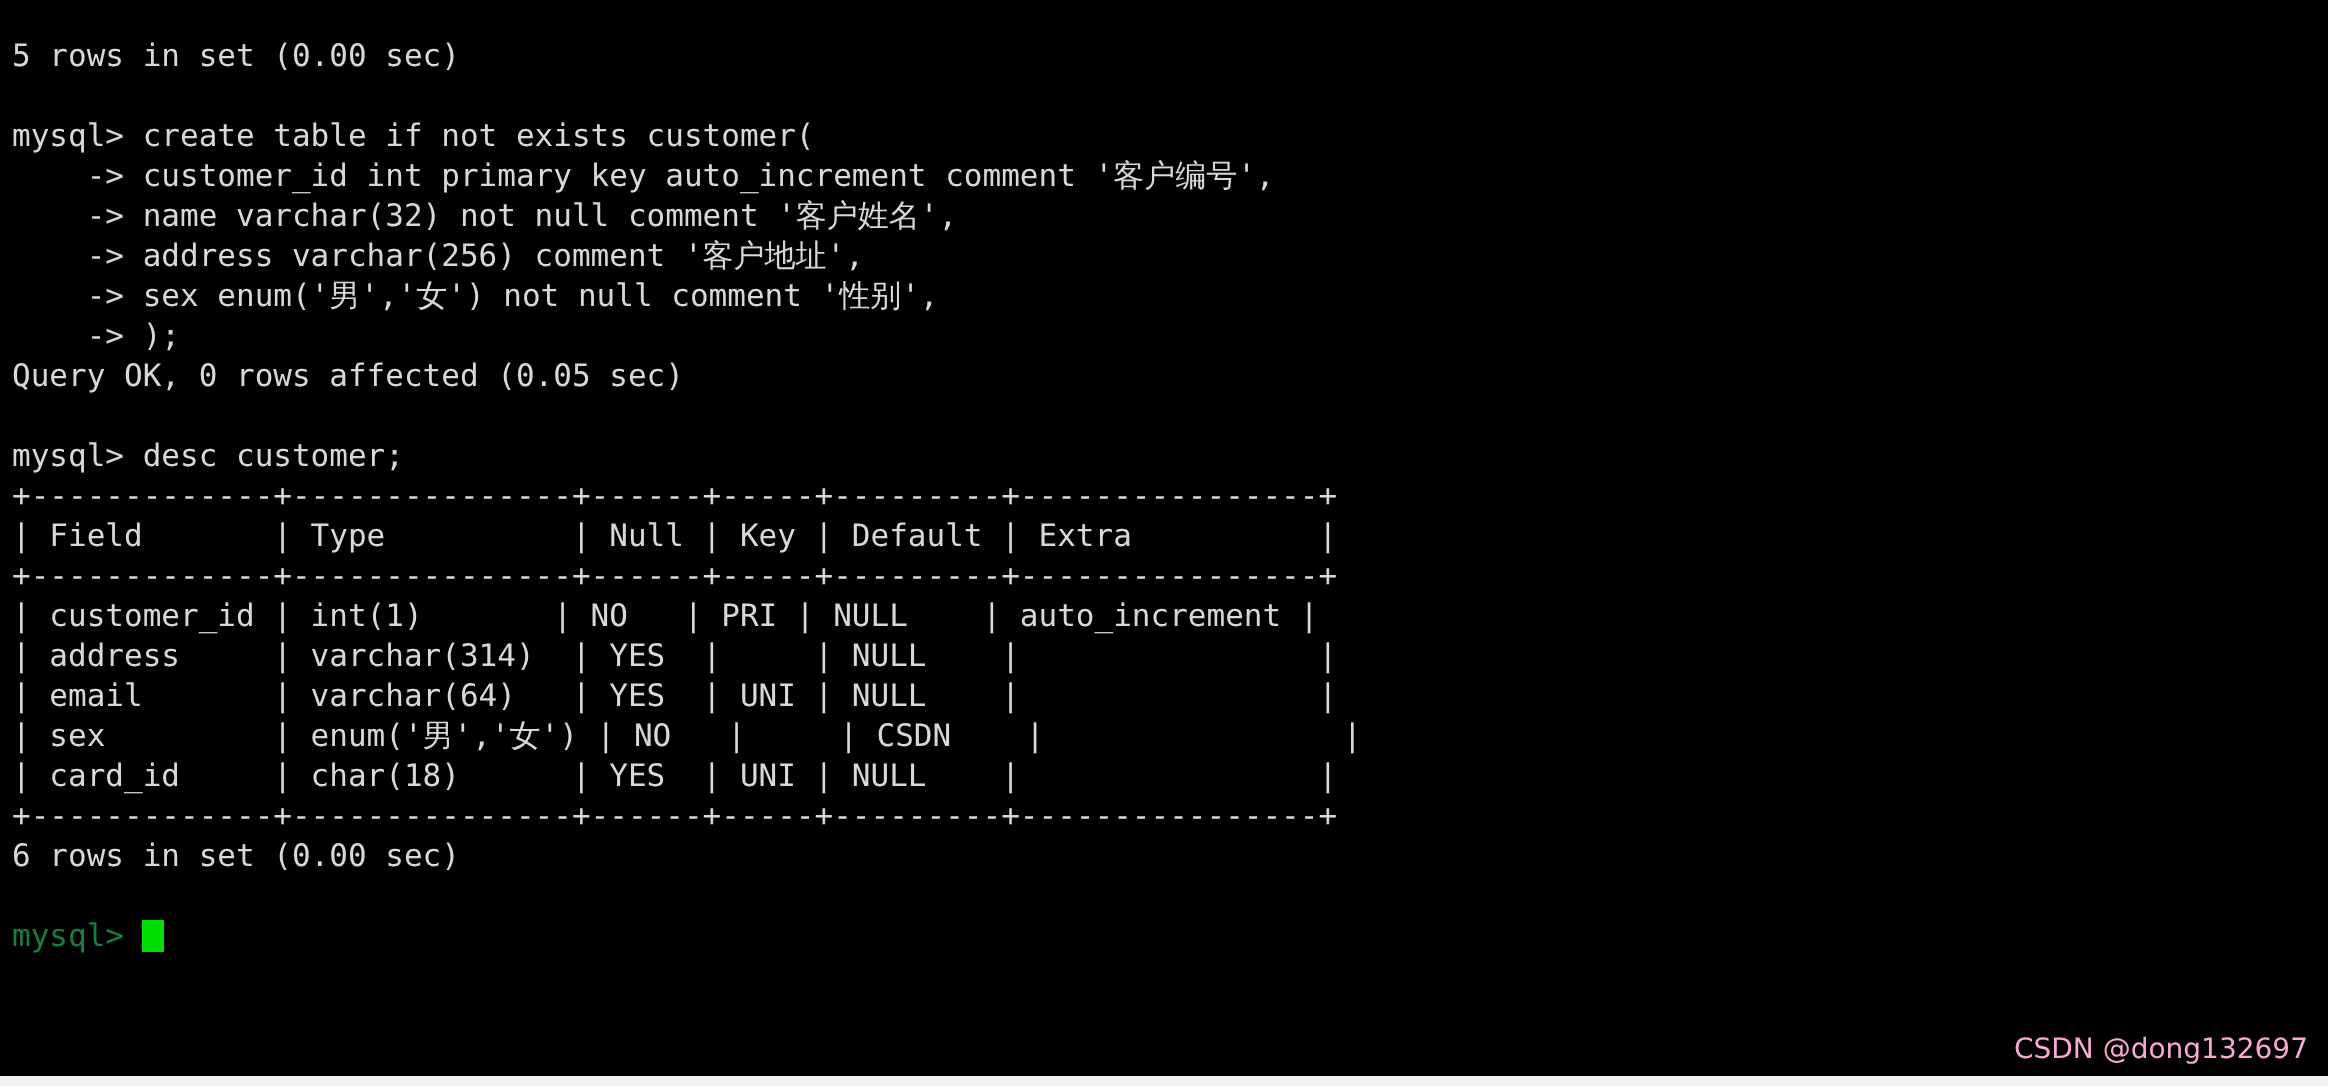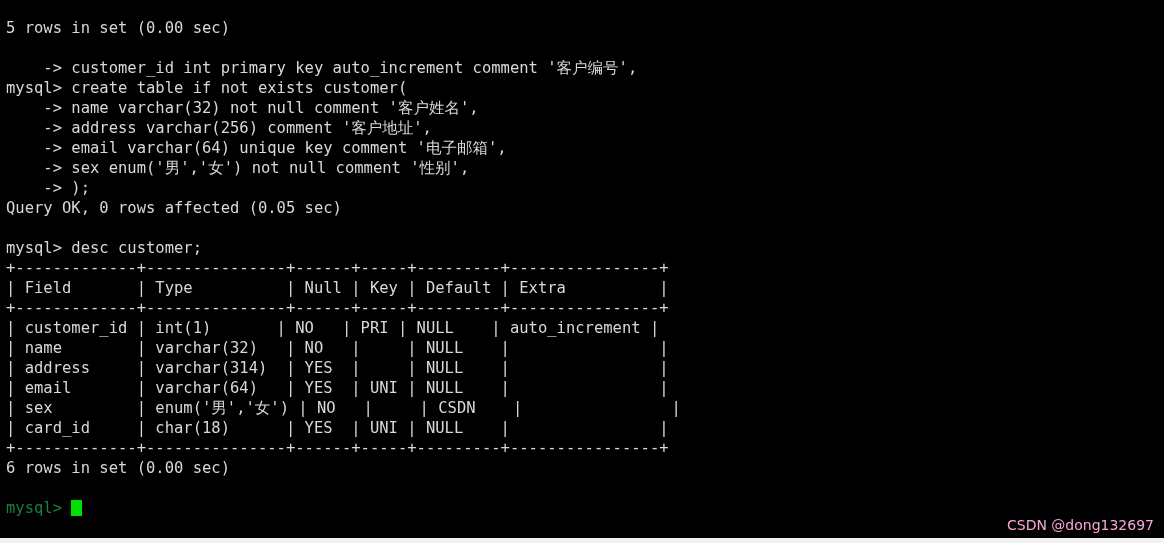--- a/index.html
+++ b/index.html
@@ -81,8 +81,8 @@
 
     <div class="line">5 rows in set (0.00 sec)</div>
     <div class="line blank"></div>
+    <div class="line">mysql&gt; create table if not exists customer(</div>
     <div class="line">    -&gt; customer_id int primary key auto_increment comment '客户编号',</div>
-    <div class="line">mysql&gt; create table if not exists customer(</div>
     <div class="line">    -&gt; name varchar(32) not null comment '客户姓名',</div>
     <div class="line">    -&gt; address varchar(256) comment '客户地址',</div>
     <div class="line">    -&gt; email varchar(64) unique key comment '电子邮箱',</div>

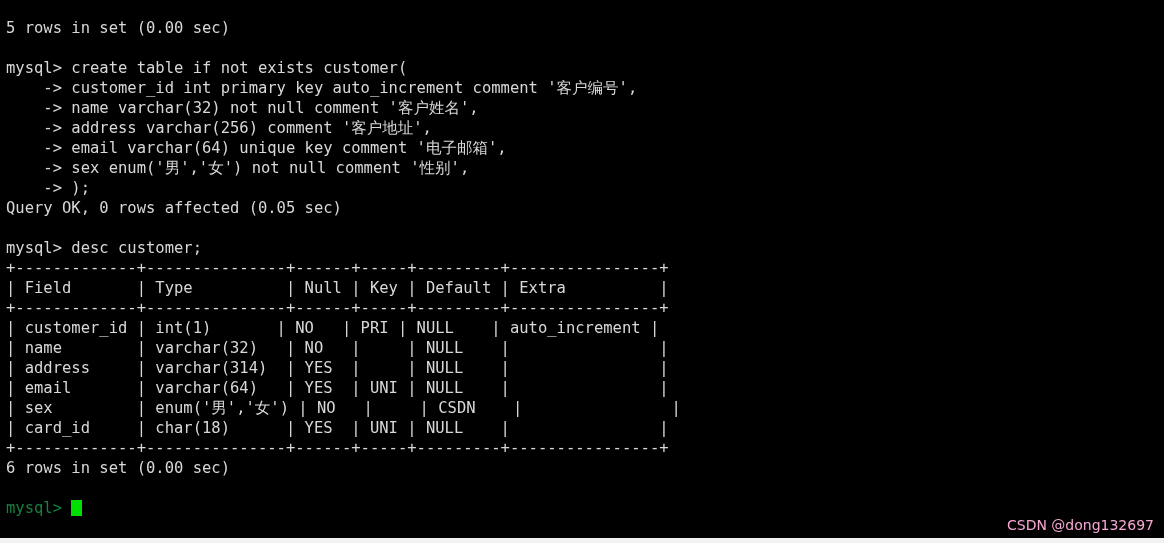--- a/index.html
+++ b/index.html
@@ -85,7 +85,6 @@
     <div class="line">    -&gt; customer_id int primary key auto_increment comment '客户编号',</div>
     <div class="line">    -&gt; name varchar(32) not null comment '客户姓名',</div>
     <div class="line">    -&gt; address varchar(256) comment '客户地址',</div>
-    <div class="line">    -&gt; email varchar(64) unique key comment '电子邮箱',</div>
     <div class="line">    -&gt; sex enum('男','女') not null comment '性别',</div>
     <div class="line">    -&gt; );</div>
     <div class="line">Query OK, 0 rows affected (0.05 sec)</div>

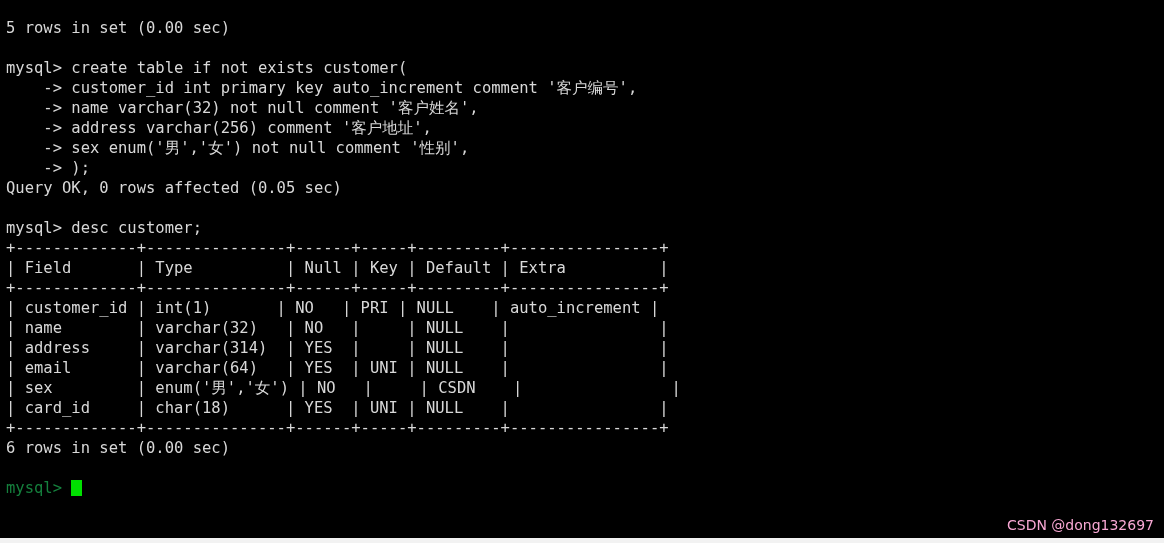--- a/index.html
+++ b/index.html
@@ -94,7 +94,6 @@
     <div class="line">| Field       | Type          | Null | Key | Default | Extra          |</div>
     <div class="line">+-------------+---------------+------+-----+---------+----------------+</div>
     <div class="line">| customer_id | int(1)       | NO   | PRI | NULL    | auto_increment |</div>
-    <div class="line">| name        | varchar(32)   | NO   |     | NULL    |                |</div>
     <div class="line">| address     | varchar(314)  | YES  |     | NULL    |                |</div>
     <div class="line">| email       | varchar(64)   | YES  | UNI | NULL    |                |</div>
     <div class="line">| sex         | enum('男','女') | NO   |     | CSDN    |                |</div>

